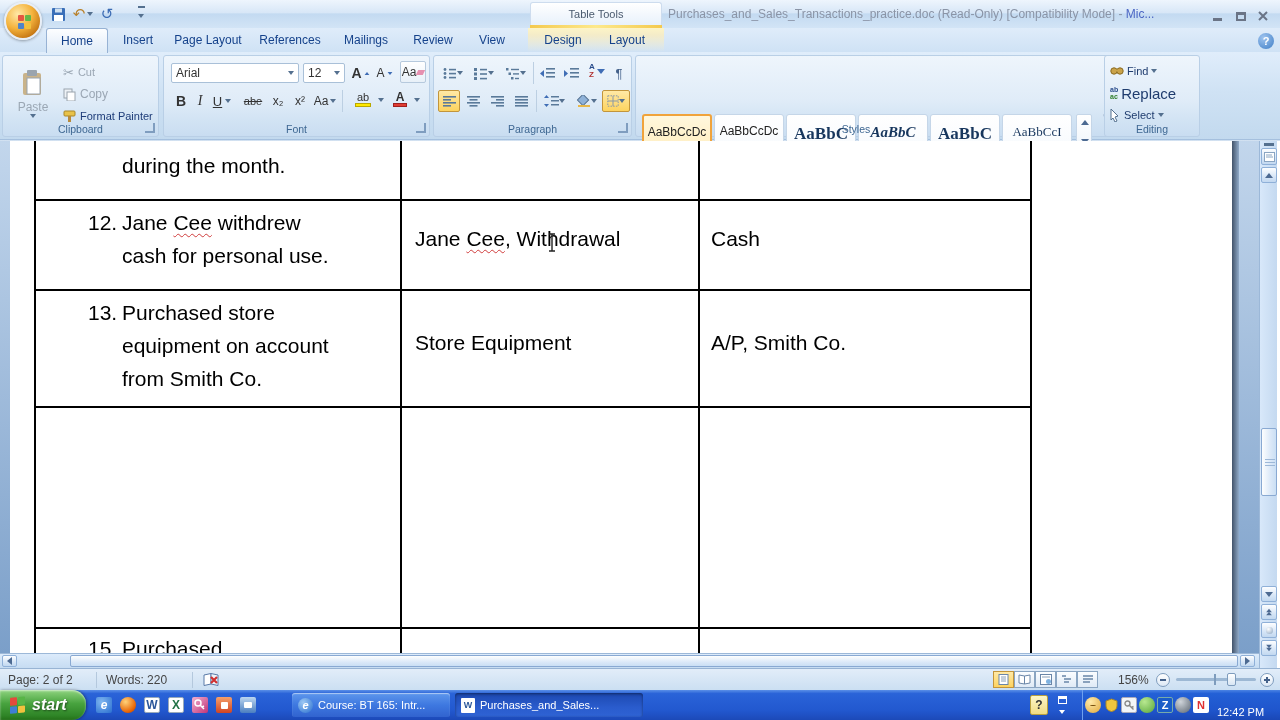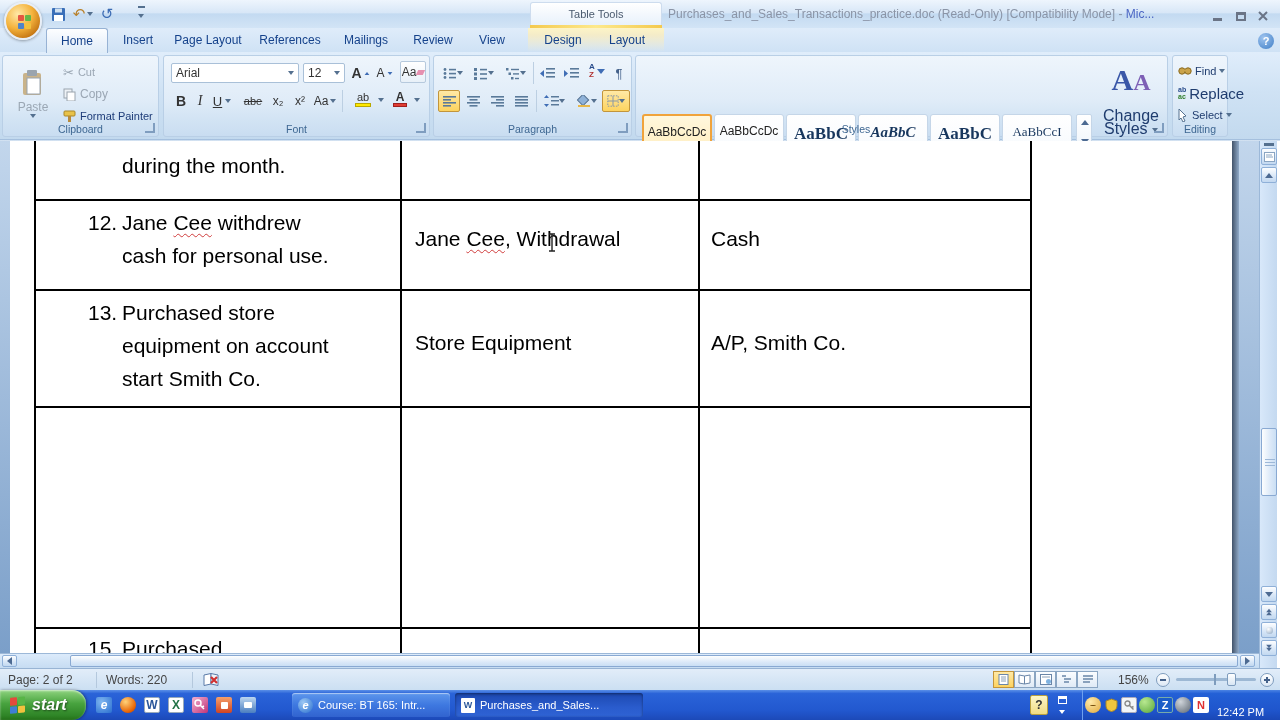--- a/index.html
+++ b/index.html
@@ -447,7 +447,7 @@
   <div class="lnch"></div>
 </div>
 
-<div class="grp" style="left:1172px;width:56px">
+<div class="grp" style="left:1104px;width:96px">
   <div class="rbtn" style="left:5px;top:7px;height:16px">
     <svg width="14" height="12" style="margin-right:3px">
         <g fill="#caa34a" stroke="#8a6a20">

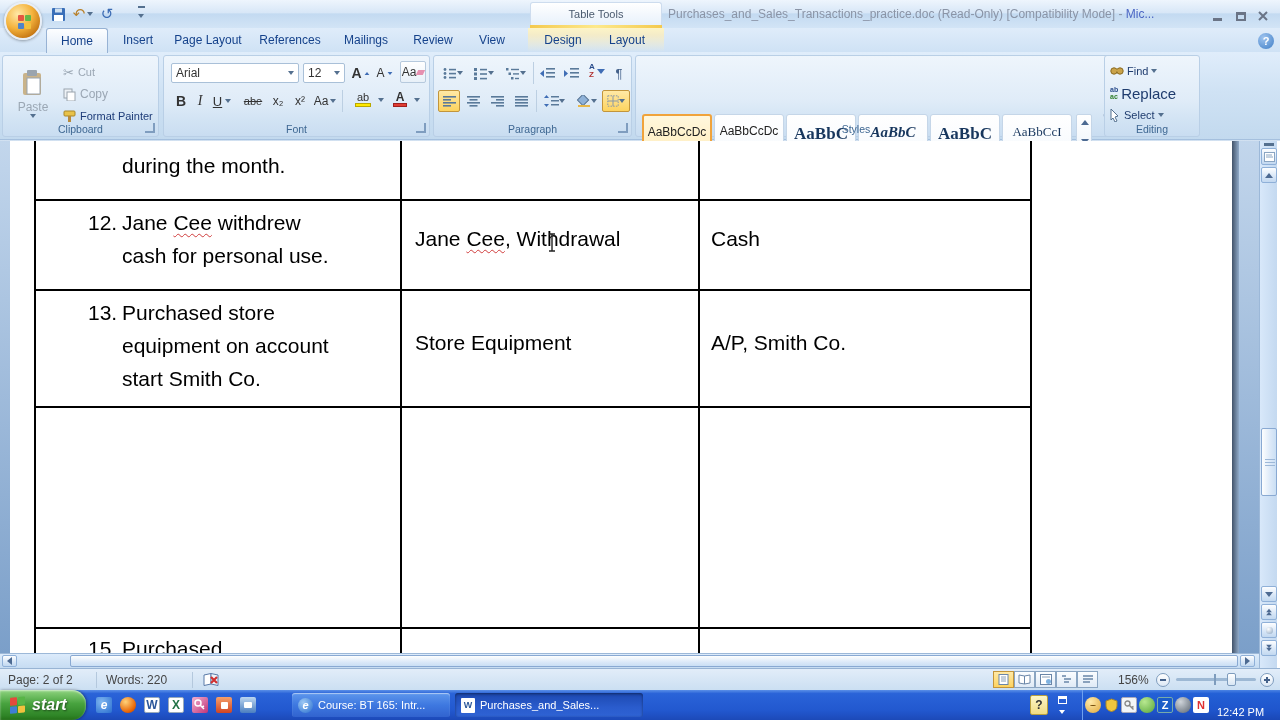--- a/index.html
+++ b/index.html
@@ -500,7 +500,7 @@
   <div class="dtext" style="left:88px;top:155px">
     <div><span class="numw">13.</span><span>Purchased store</span></div>
     <div class="ind">equipment on account</div>
-    <div class="ind">start Smith Co.</div>
+    <div class="ind">from Smith Co.</div>
   </div>
   <div class="dtext" style="left:415px;top:185px">Store Equipment</div>
   <div class="dtext" style="left:711px;top:185px">A/P, Smith Co.</div>

